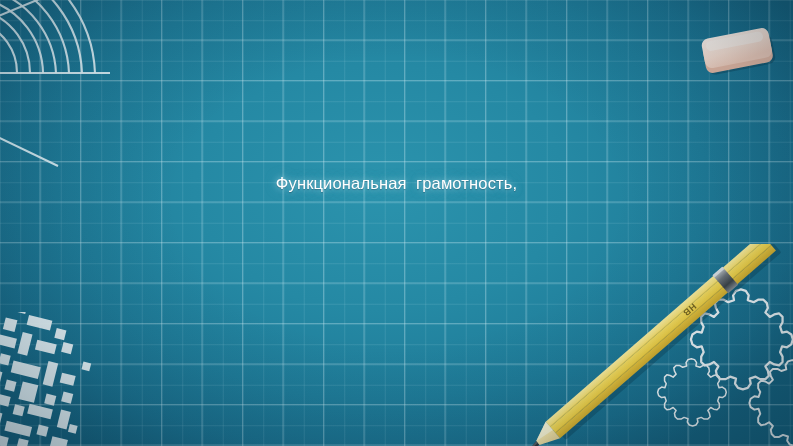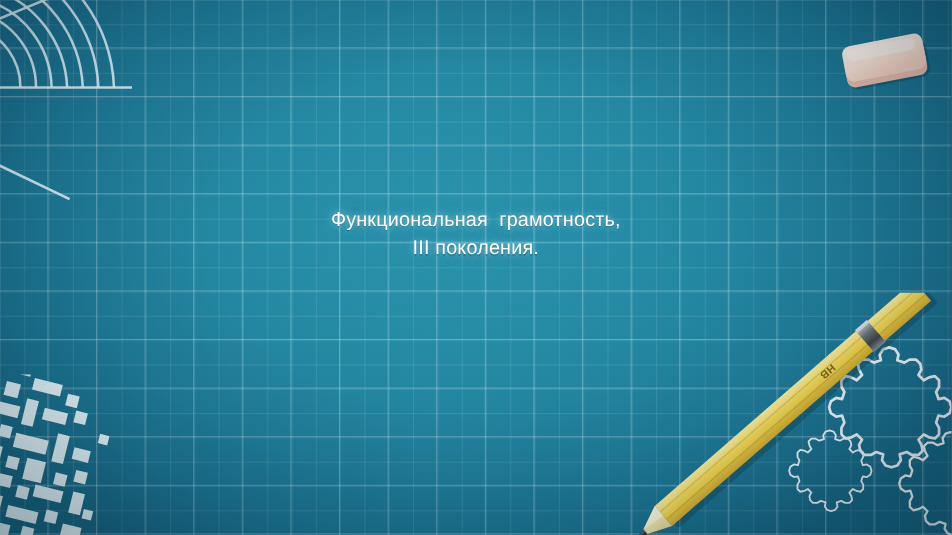--- a/index.html
+++ b/index.html
@@ -16,7 +16,7 @@
     width: 793px;
     height: 446px;
     overflow: hidden;
-    background-color: #737373;
+    background-color: #a16207;
     user-select: none;
   }
 

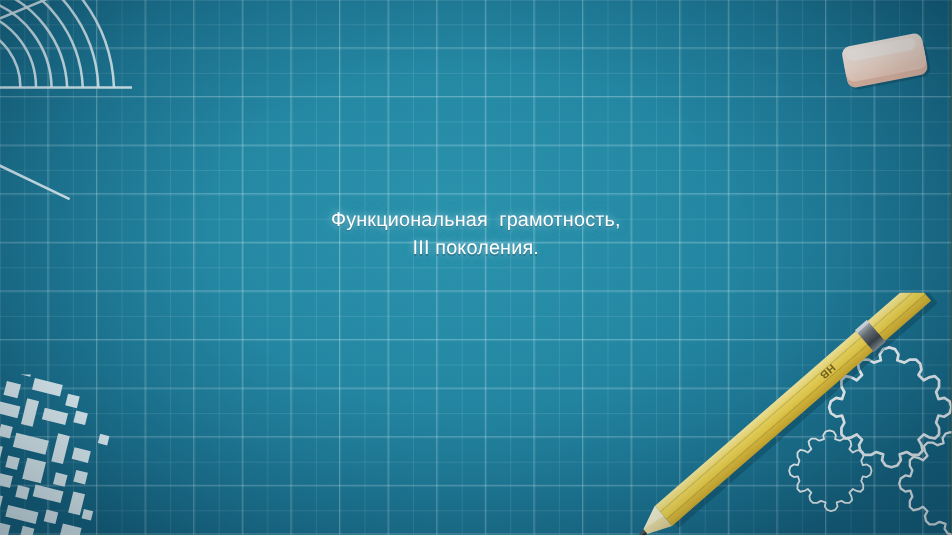--- a/index.html
+++ b/index.html
@@ -250,7 +250,6 @@
 
   <div id="title-block">
     <span class="tline">Функциональная  грамотность,</span>
-    <span class="tline">III поколения.</span>
   </div>
 
 </div>

